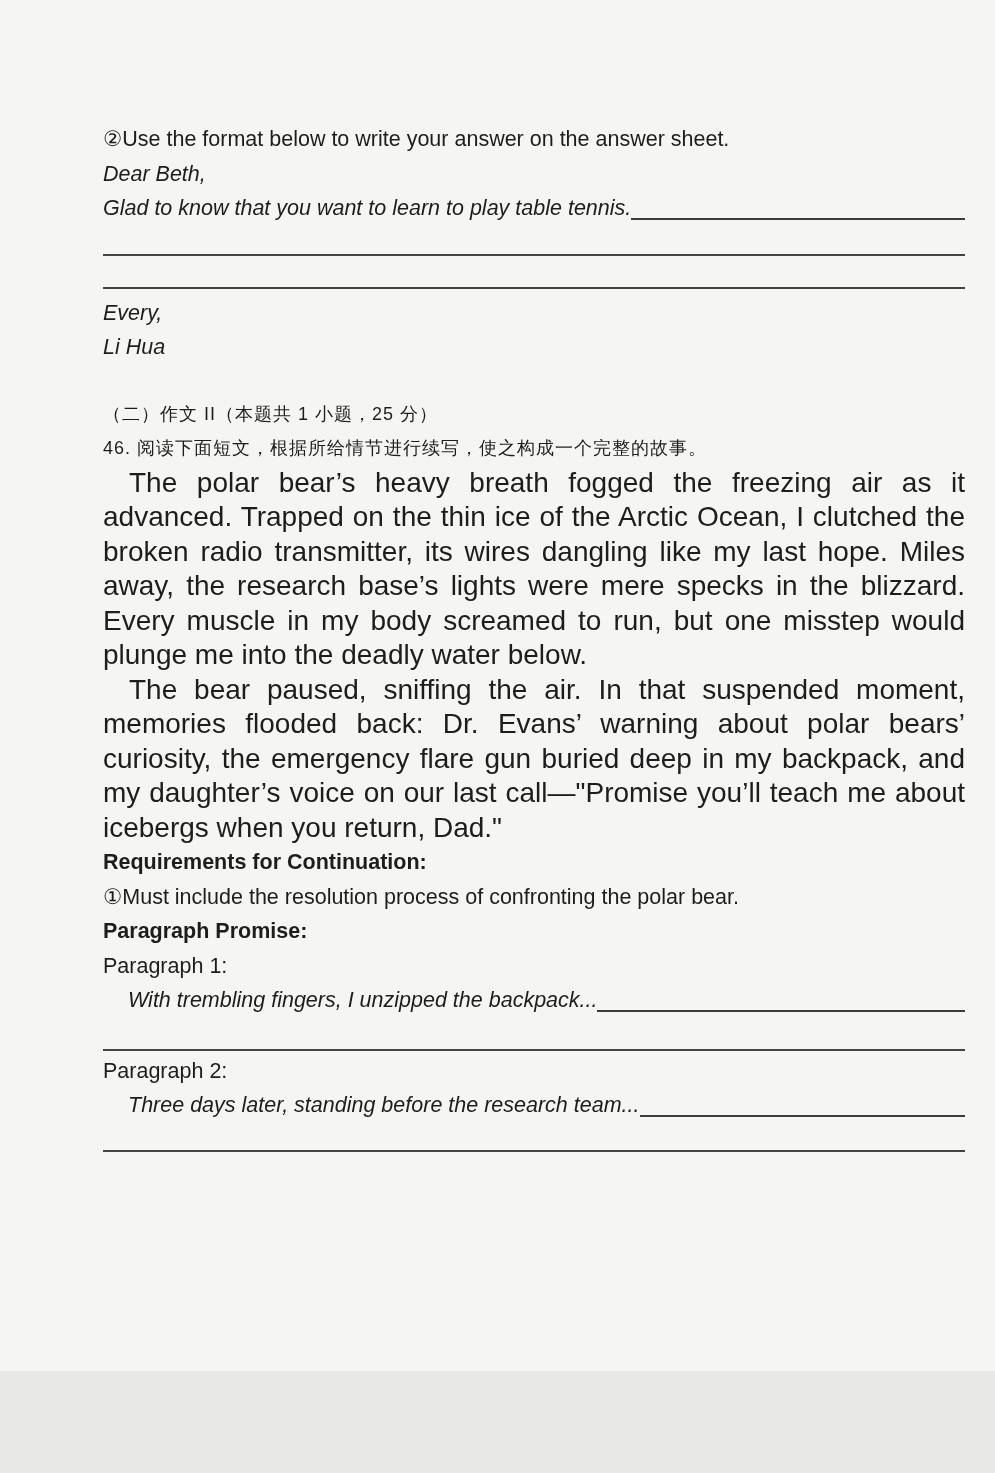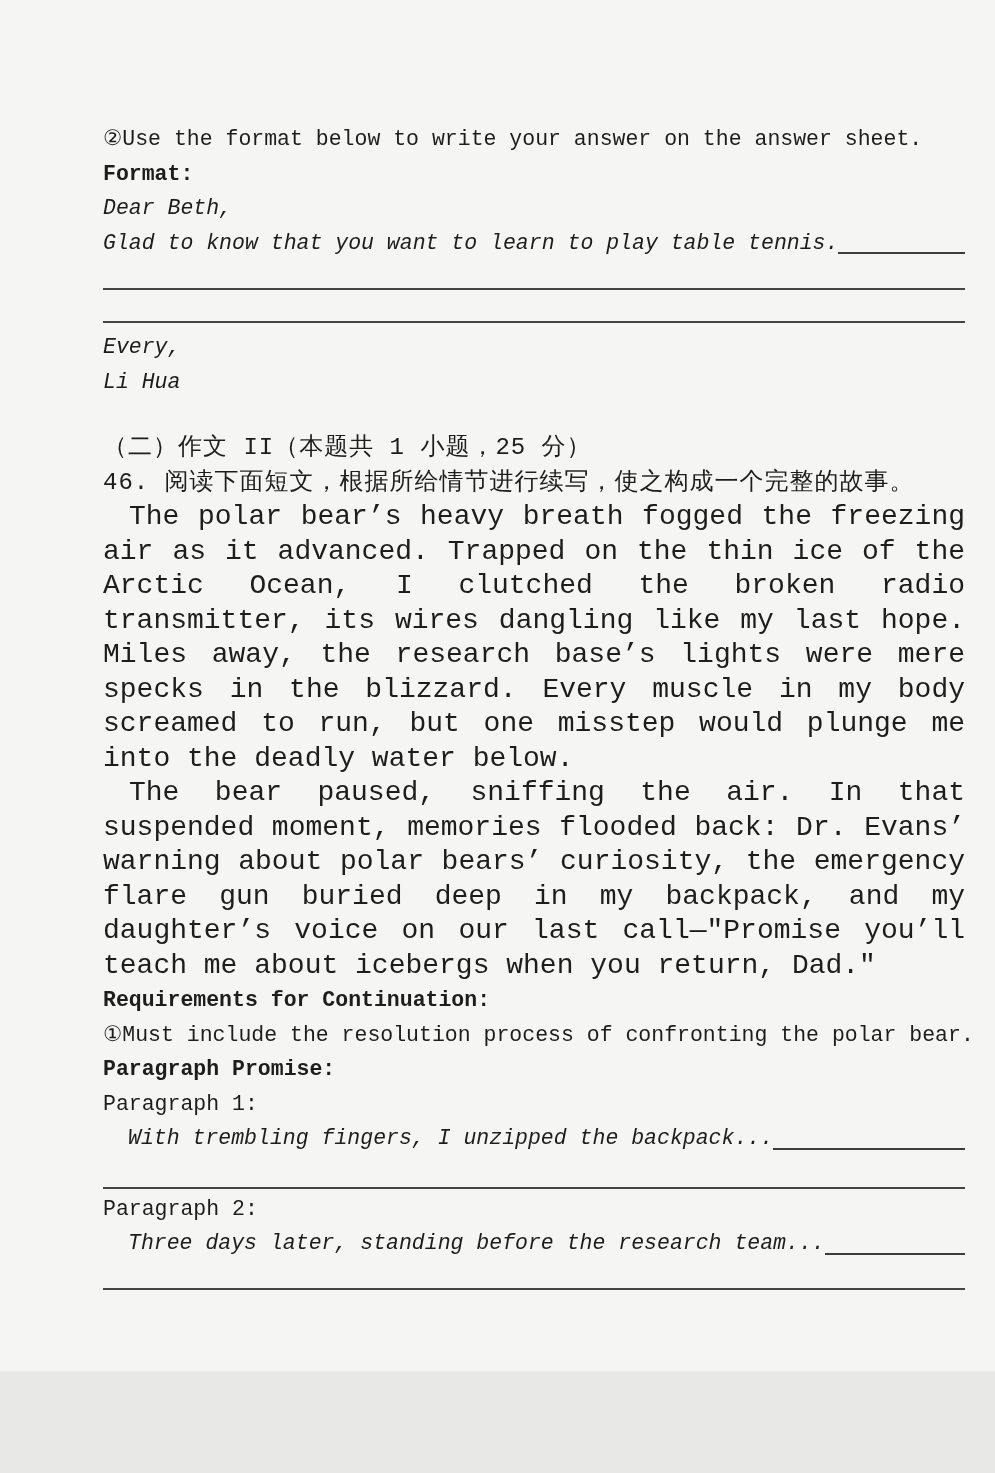--- a/index.html
+++ b/index.html
@@ -14,7 +14,7 @@
     margin: 0 auto;
     background: #f5f5f3;
     overflow: hidden;
-    font-family: Liberation Mono, monospace;
+    font-family: Liberation Sans, sans-serif;
     color: #1d1d1d;
   }
   .content {

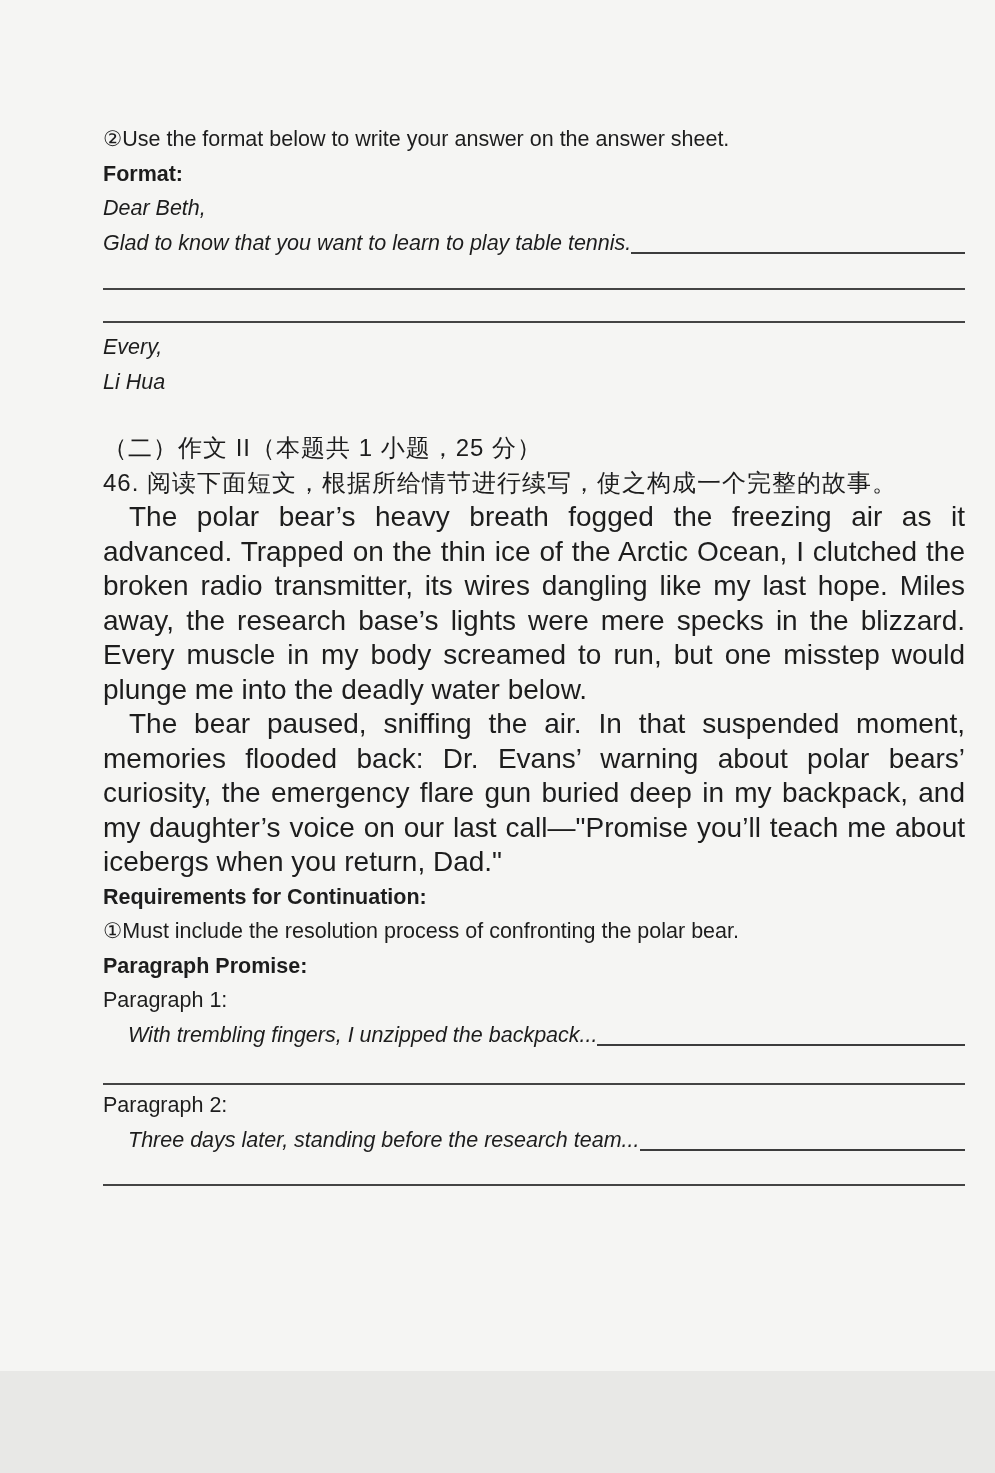--- a/index.html
+++ b/index.html
@@ -91,7 +91,6 @@
   <div class="content">
 
     <div class="line">②Use the format below to write your answer on the answer sheet.</div>
-    <div class="line bold">Format:</div>
     <div class="line italic">Dear Beth,</div>
 
     <div class="fill-line">

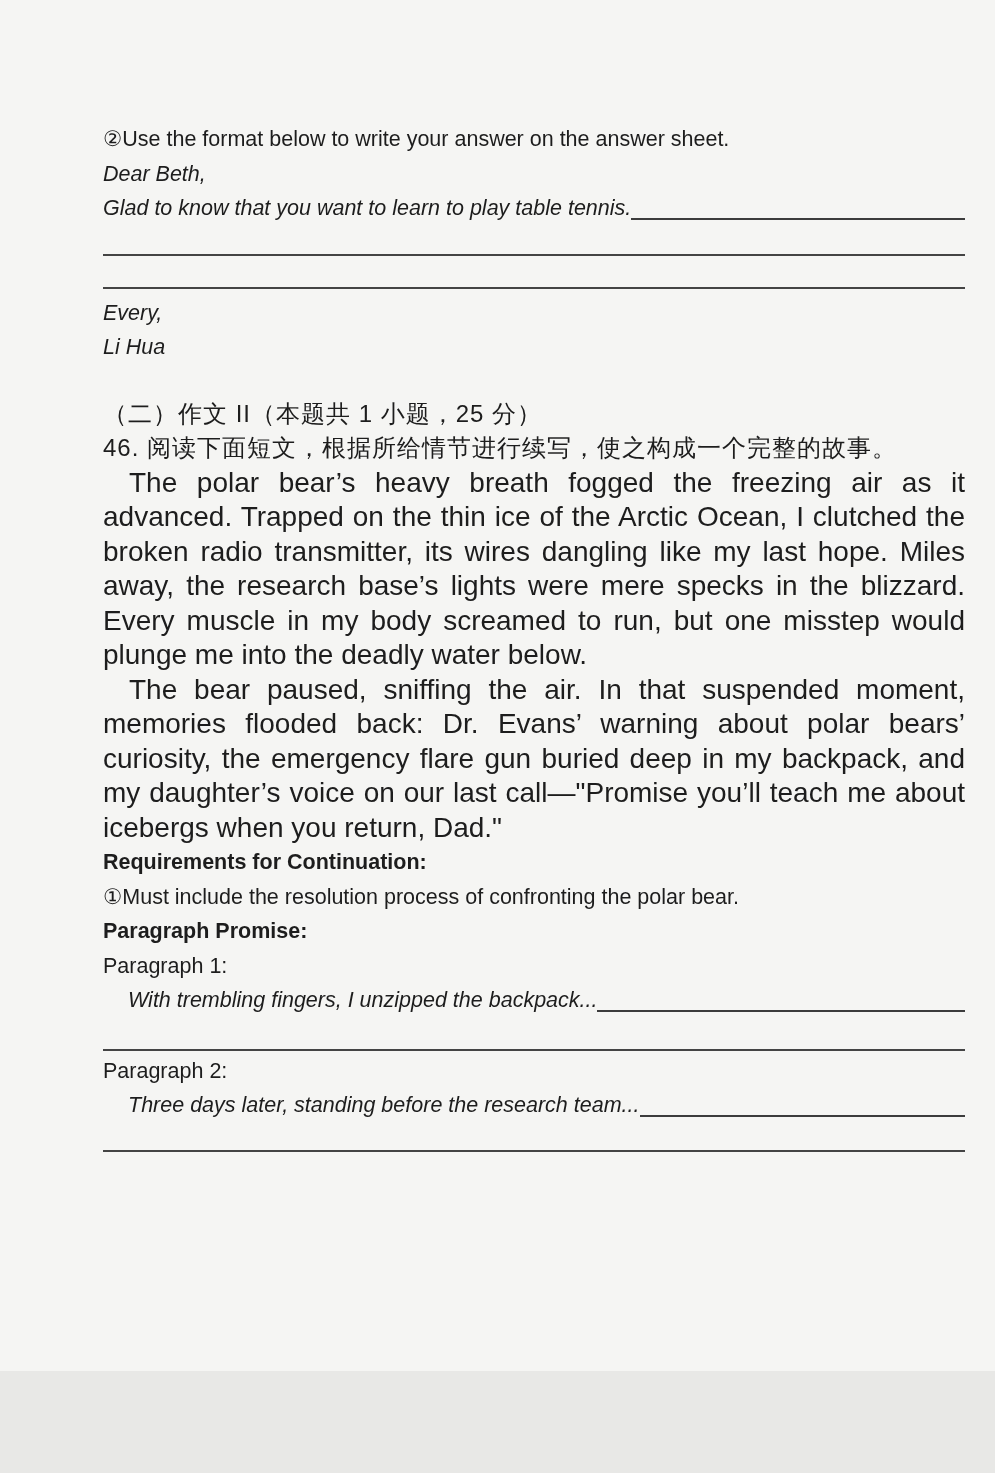--- a/index.html
+++ b/index.html
@@ -32,7 +32,7 @@
   .italic { font-style: italic; }
   .indent { padding-left: 25px; }
   .cjk {
-    font-size: 24px;
+    font-size: 18px;
     letter-spacing: 1px;
   }
   .para {

